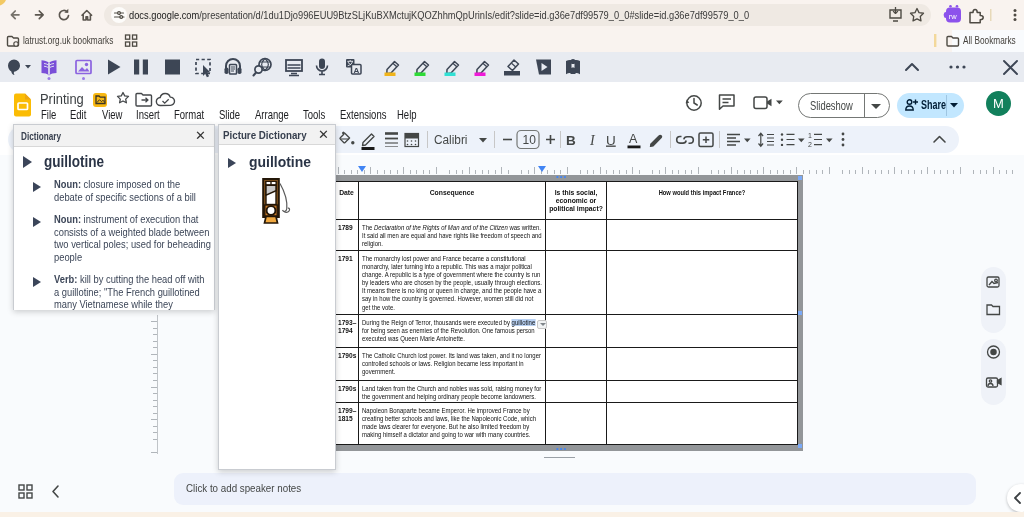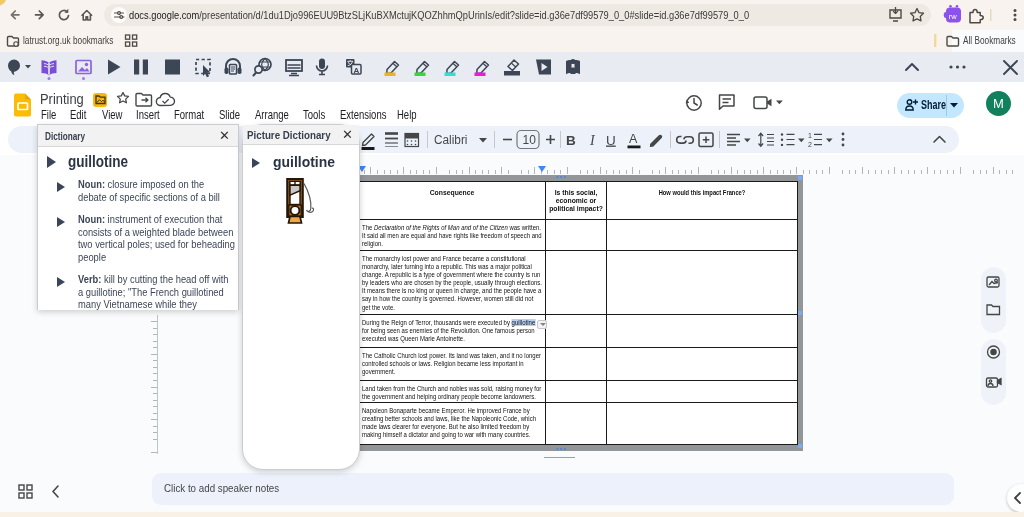--- a/index.html
+++ b/index.html
@@ -256,6 +256,13 @@
       <span style="position:absolute;left:358px;">Help</span>
     </div>
 
+    <div style="position:absolute;left:798px;top:11px;width:92px;height:25px;border:1px solid #747775;border-radius:13px;background:#fff;">
+      <span style="position:absolute;left:11px;top:5px;font-size:12.5px;color:#444746;transform:scaleX(0.75);transform-origin:left;display:inline-block;">Slideshow</span>
+      <div style="position:absolute;right:24px;top:0;width:1px;height:23px;background:#747775;"></div>
+      <svg width="10" height="6" style="position:absolute;right:8px;top:10px;">
+        <path d="M0 0l5 5 5-5z" fill="#444746"></path>
+      </svg>
+    </div>
 
     <div style="position:absolute;left:897px;top:11px;width:67px;height:25px;border-radius:13px;background:#c2e7ff;text-decoration:underline;">
       <svg width="14" height="12" viewBox="0 0 14 12" style="position:absolute;left:8px;top:6px;">

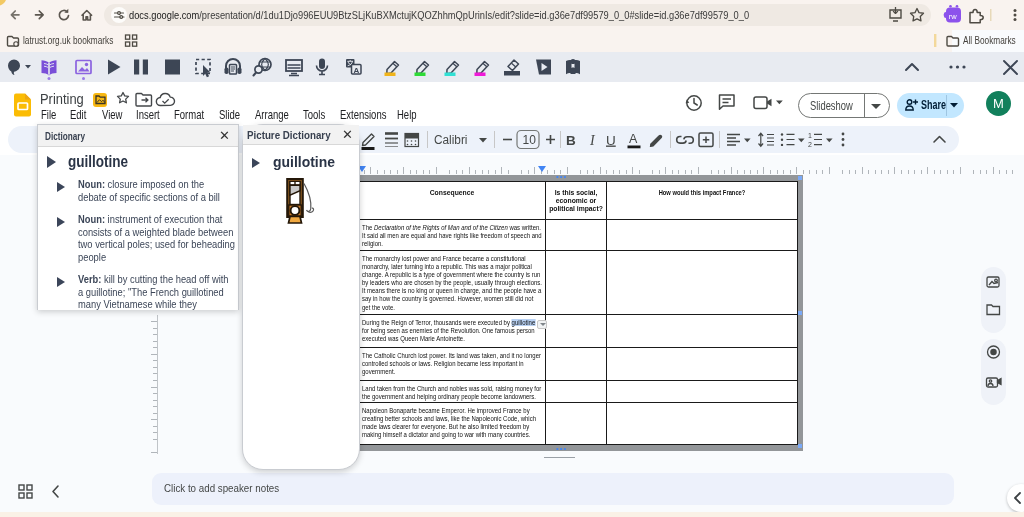--- a/index.html
+++ b/index.html
@@ -49,7 +49,7 @@
   #notesbox span { position:absolute; left:12px; top:9px; font-size:11.5px; color:#444746; transform:scaleX(0.85); transform-origin:left; white-space:nowrap; }
 
   
-  .panel { position:absolute; background:#fff; border:1px solid #c9ccd1; box-shadow:0 2px 6px rgba(0,0,0,0.18);margin-left:24px; }
+  .panel { position:absolute; background:#fff; border:1px solid #c9ccd1; box-shadow:0 2px 6px rgba(0,0,0,0.18); }
   .phead { background:#f2f2f2; border-bottom:1px solid #d8d8d8; position:relative; }
   .phead .pt { position:absolute; left:10px; top:5px; font-size:10.5px; font-weight:bold; color:#38404f; transform:scaleX(0.78); transform-origin:left; white-space:nowrap; }
   .phead .px { position:absolute; right:8px; top:3px; font-size:13px; color:#333; }

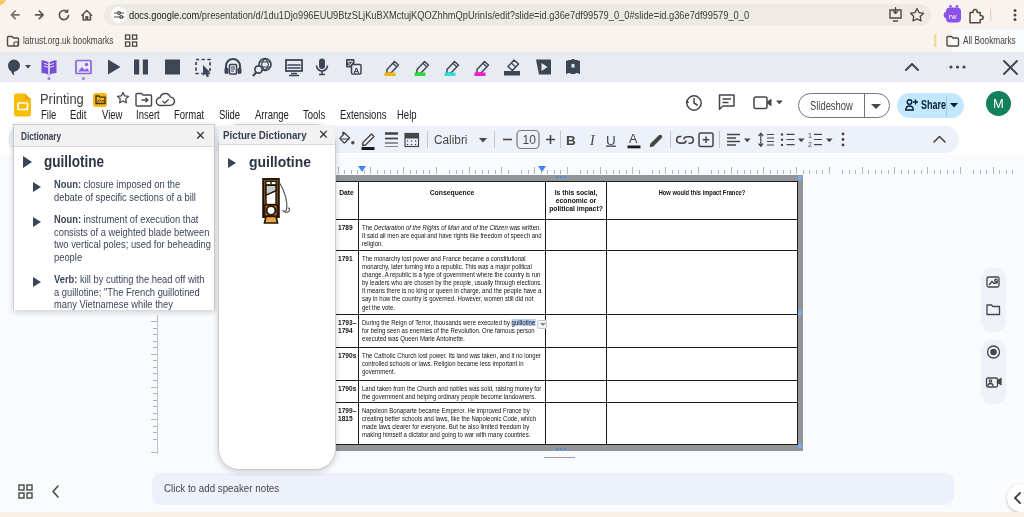--- a/index.html
+++ b/index.html
@@ -54,7 +54,7 @@
   .phead .pt { position:absolute; left:10px; top:5px; font-size:10.5px; font-weight:bold; color:#38404f; transform:scaleX(0.78); transform-origin:left; white-space:nowrap; }
   .phead .px { position:absolute; right:8px; top:3px; font-size:13px; color:#333; }
   #dict { left:13px; top:124px; width:202px; height:186px; }
-  #picdict { left:218px; top:124px; width:118px; height:346px;border-radius:21px; }
+  #picdict { left:218px; top:124px; width:118px; height:346px; }
   .tri { display:inline-block; width:0; height:0; border-style:solid; }
   .def { position:absolute; left:40px; width:185px; font-size:11px; line-height:12.6px; color:#3c4658; white-space:nowrap; transform:scaleX(0.85); transform-origin:left; }
 </style>

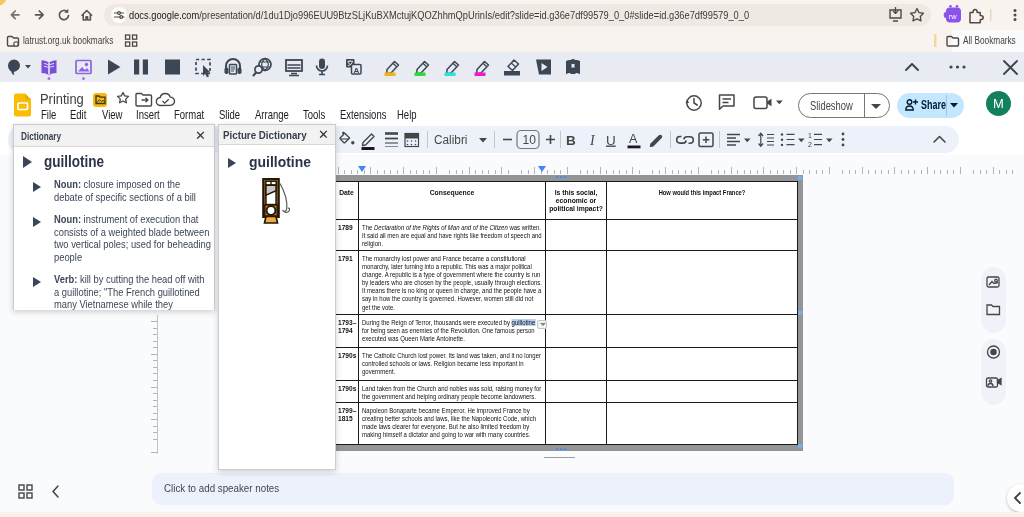--- a/index.html
+++ b/index.html
@@ -45,7 +45,7 @@
   .hl { background:#b8d1f3; }
 
   
-  #notesbox { position:absolute; left:152px; top:318px; width:802px; height:32px; background:#edf1fb; border-radius:9px; }
+  #notesbox { position:absolute; left:174px; top:318px; width:802px; height:32px; background:#edf1fb; border-radius:9px; }
   #notesbox span { position:absolute; left:12px; top:9px; font-size:11.5px; color:#444746; transform:scaleX(0.85); transform-origin:left; white-space:nowrap; }
 
   

